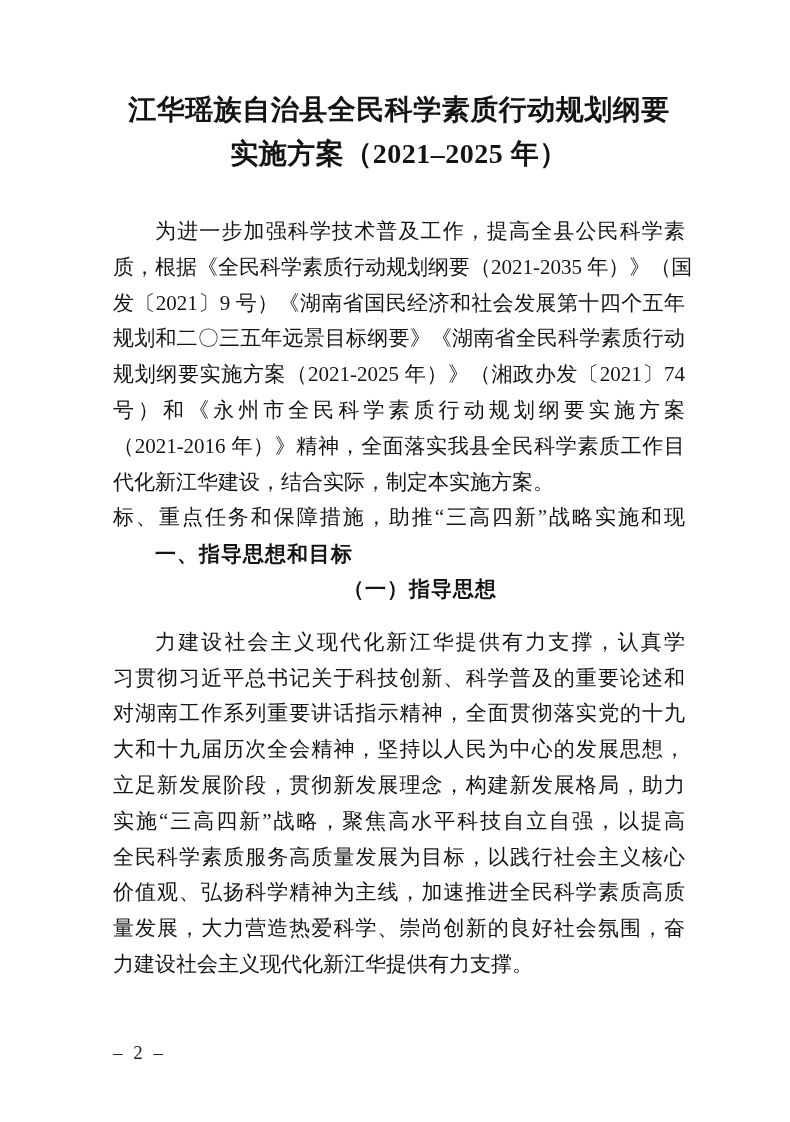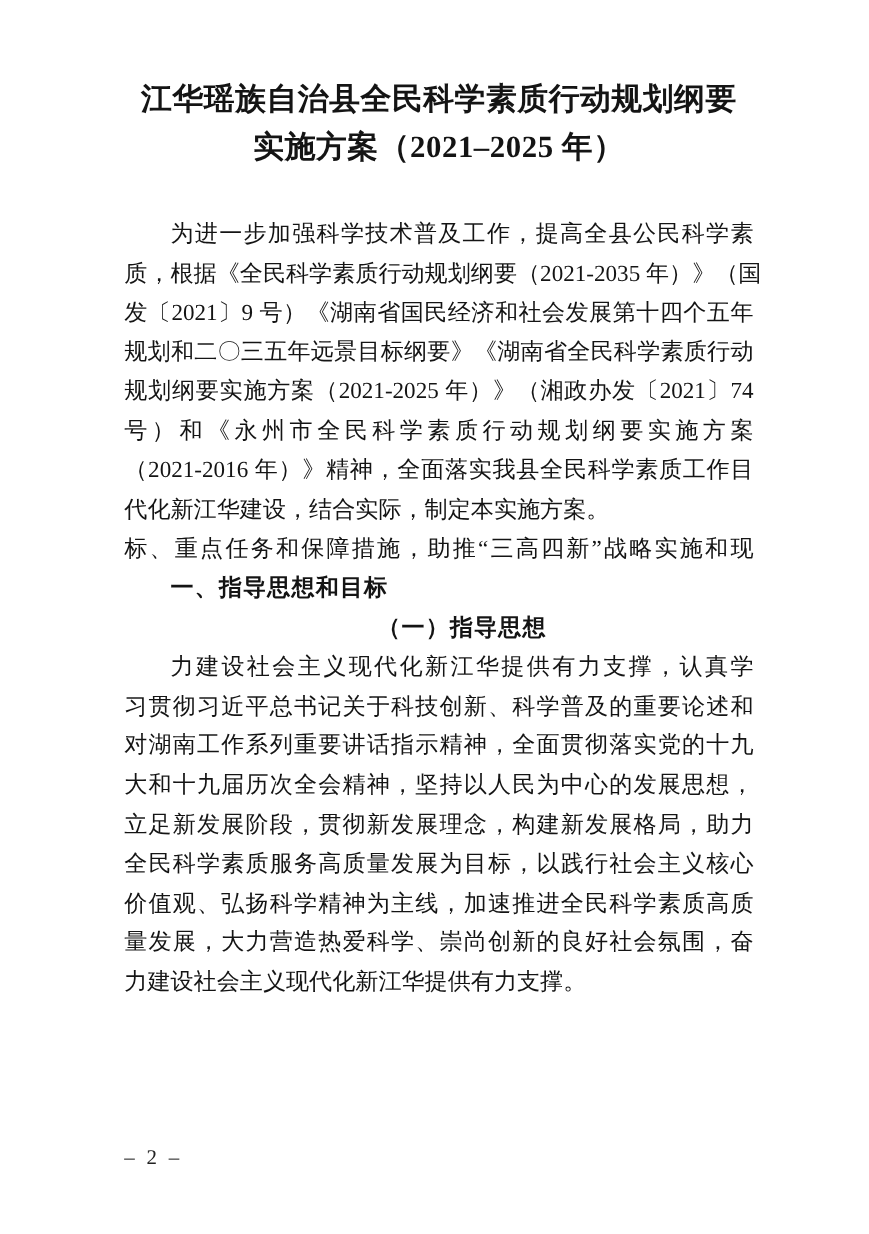--- a/index.html
+++ b/index.html
@@ -18,7 +18,7 @@
     overflow: hidden;
   }
   .doc-title {
-    padding-top: 69px;
+    padding-top: 88px;
     margin-left: 113px;
     width: 572px;
     text-align: center;

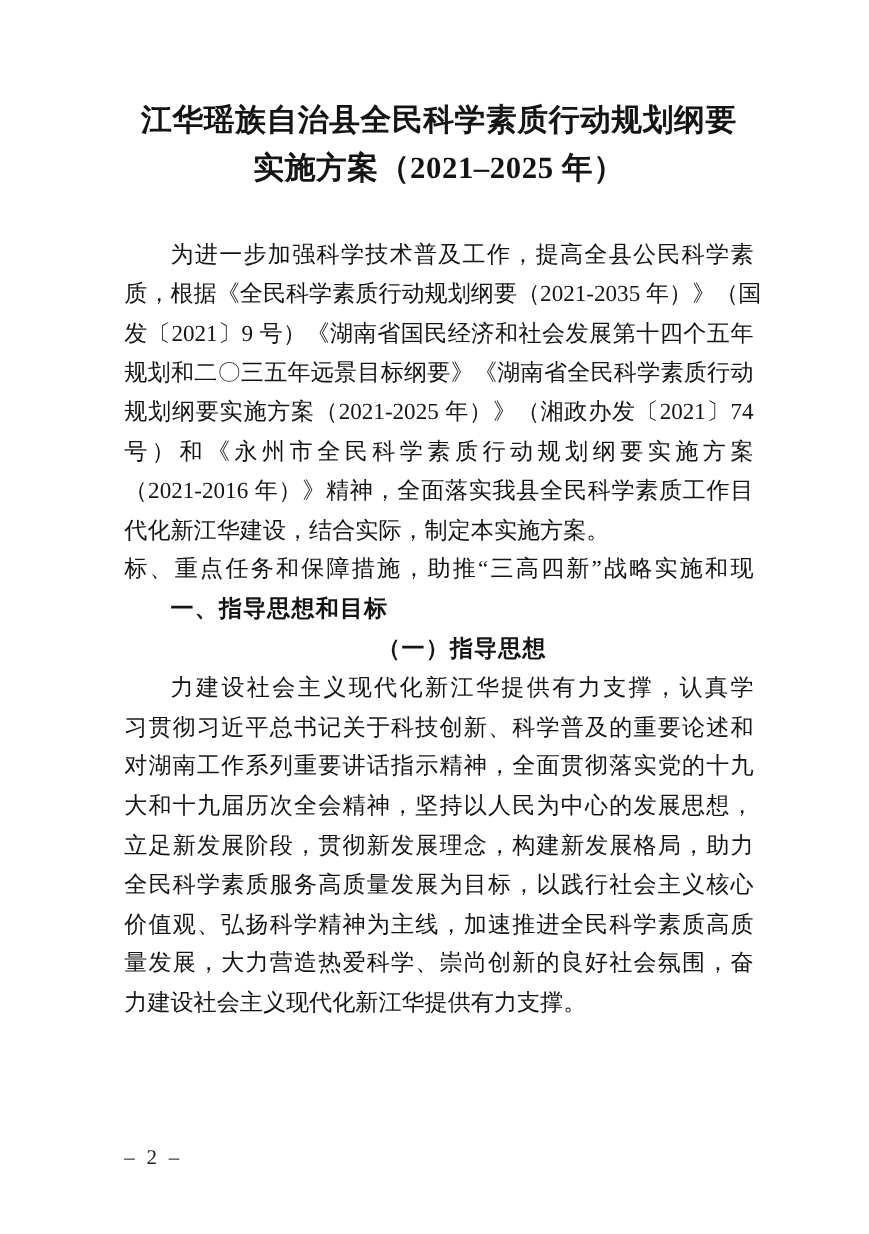--- a/index.html
+++ b/index.html
@@ -41,6 +41,7 @@
   }
   .bodyline.firstline {
     text-indent: 2em;
+    margin-top: 17px;
   }
   .bodyline.lastline {
     text-align-last: left;

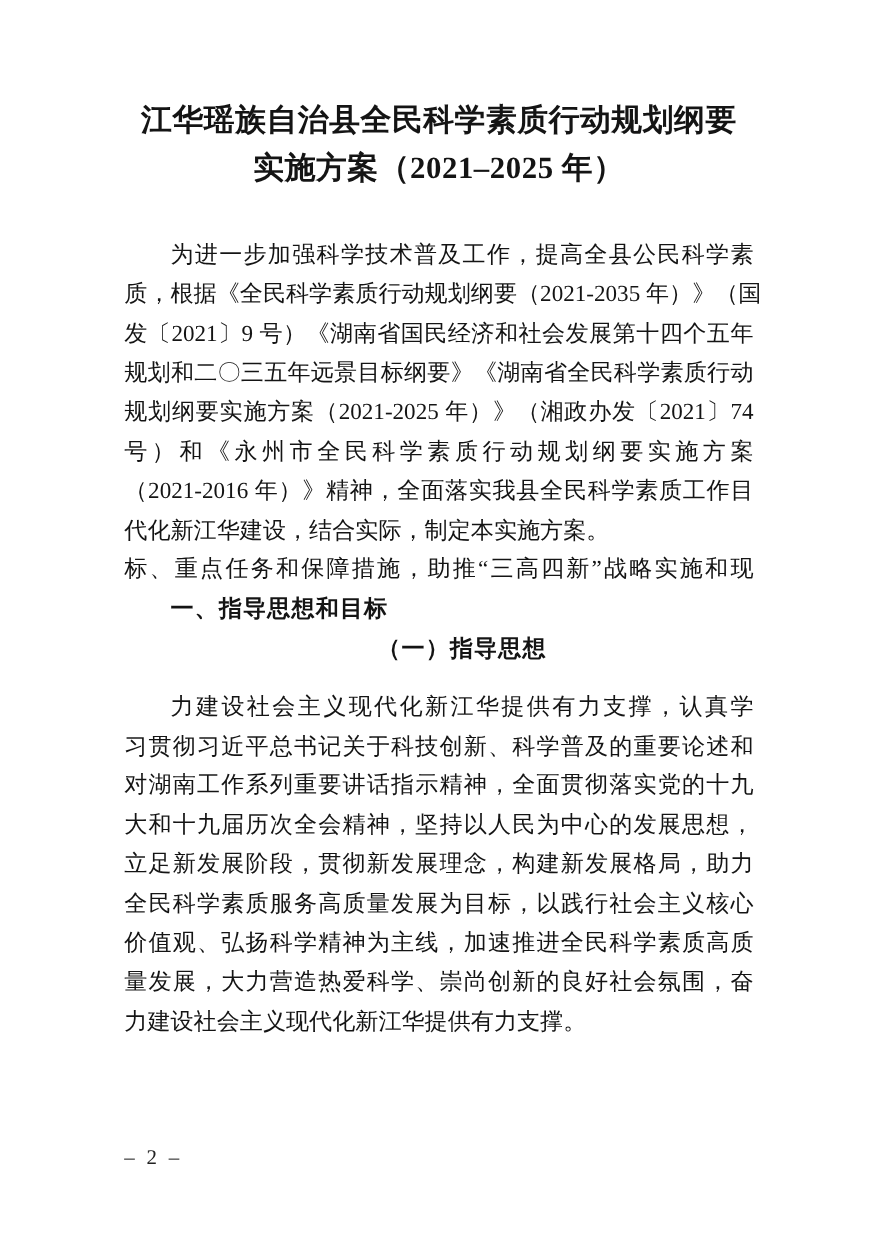--- a/index.html
+++ b/index.html
@@ -103,6 +103,7 @@
       <div class="bodyline">对湖南工作系列重要讲话指示精神，全面贯彻落实党的十九</div>
       <div class="bodyline">大和十九届历次全会精神，坚持以人民为中心的发展思想，</div>
       <div class="bodyline">立足新发展阶段，贯彻新发展理念，构建新发展格局，助力</div>
+      <div class="bodyline">实施“三高四新”战略，聚焦高水平科技自立自强，以提高</div>
       <div class="bodyline">全民科学素质服务高质量发展为目标，以践行社会主义核心</div>
       <div class="bodyline">价值观、弘扬科学精神为主线，加速推进全民科学素质高质</div>
       <div class="bodyline">量发展，大力营造热爱科学、崇尚创新的良好社会氛围，奋</div>

